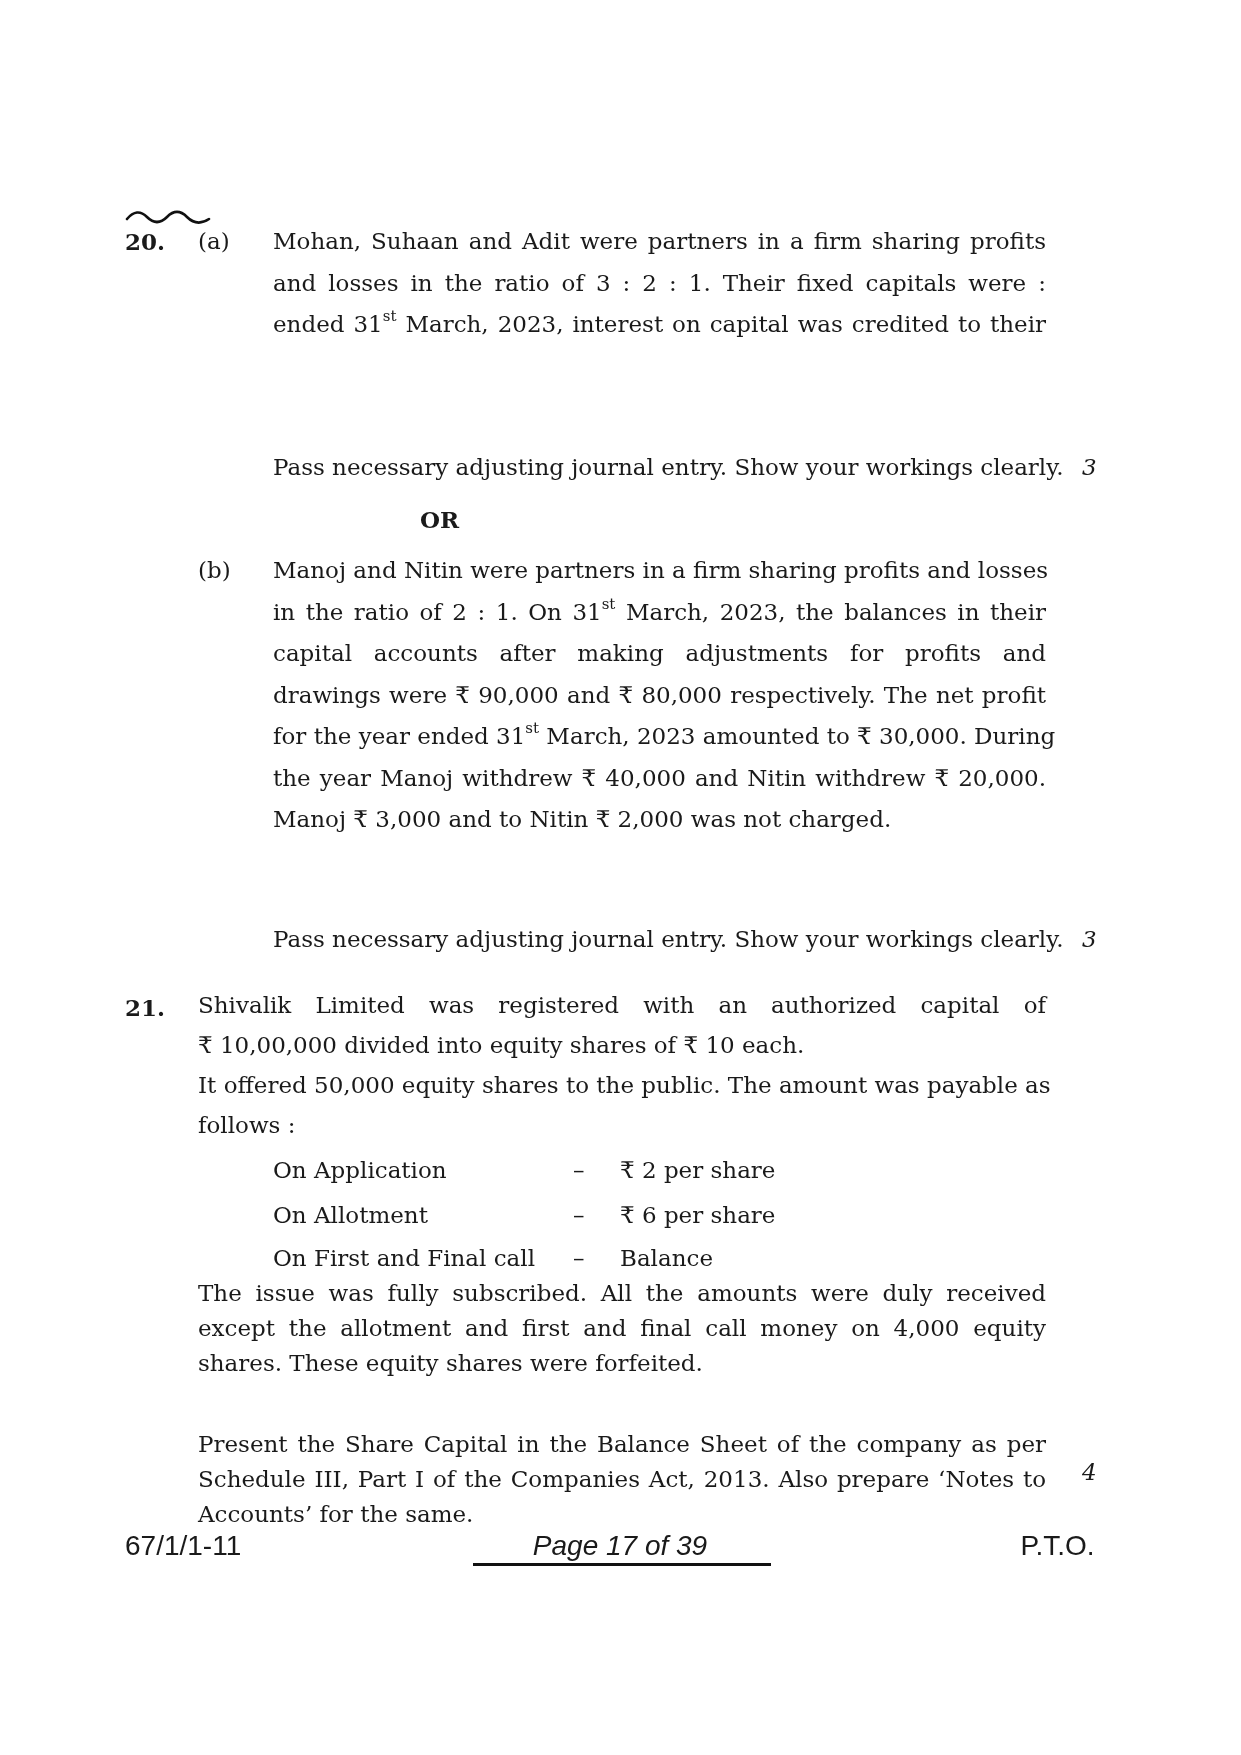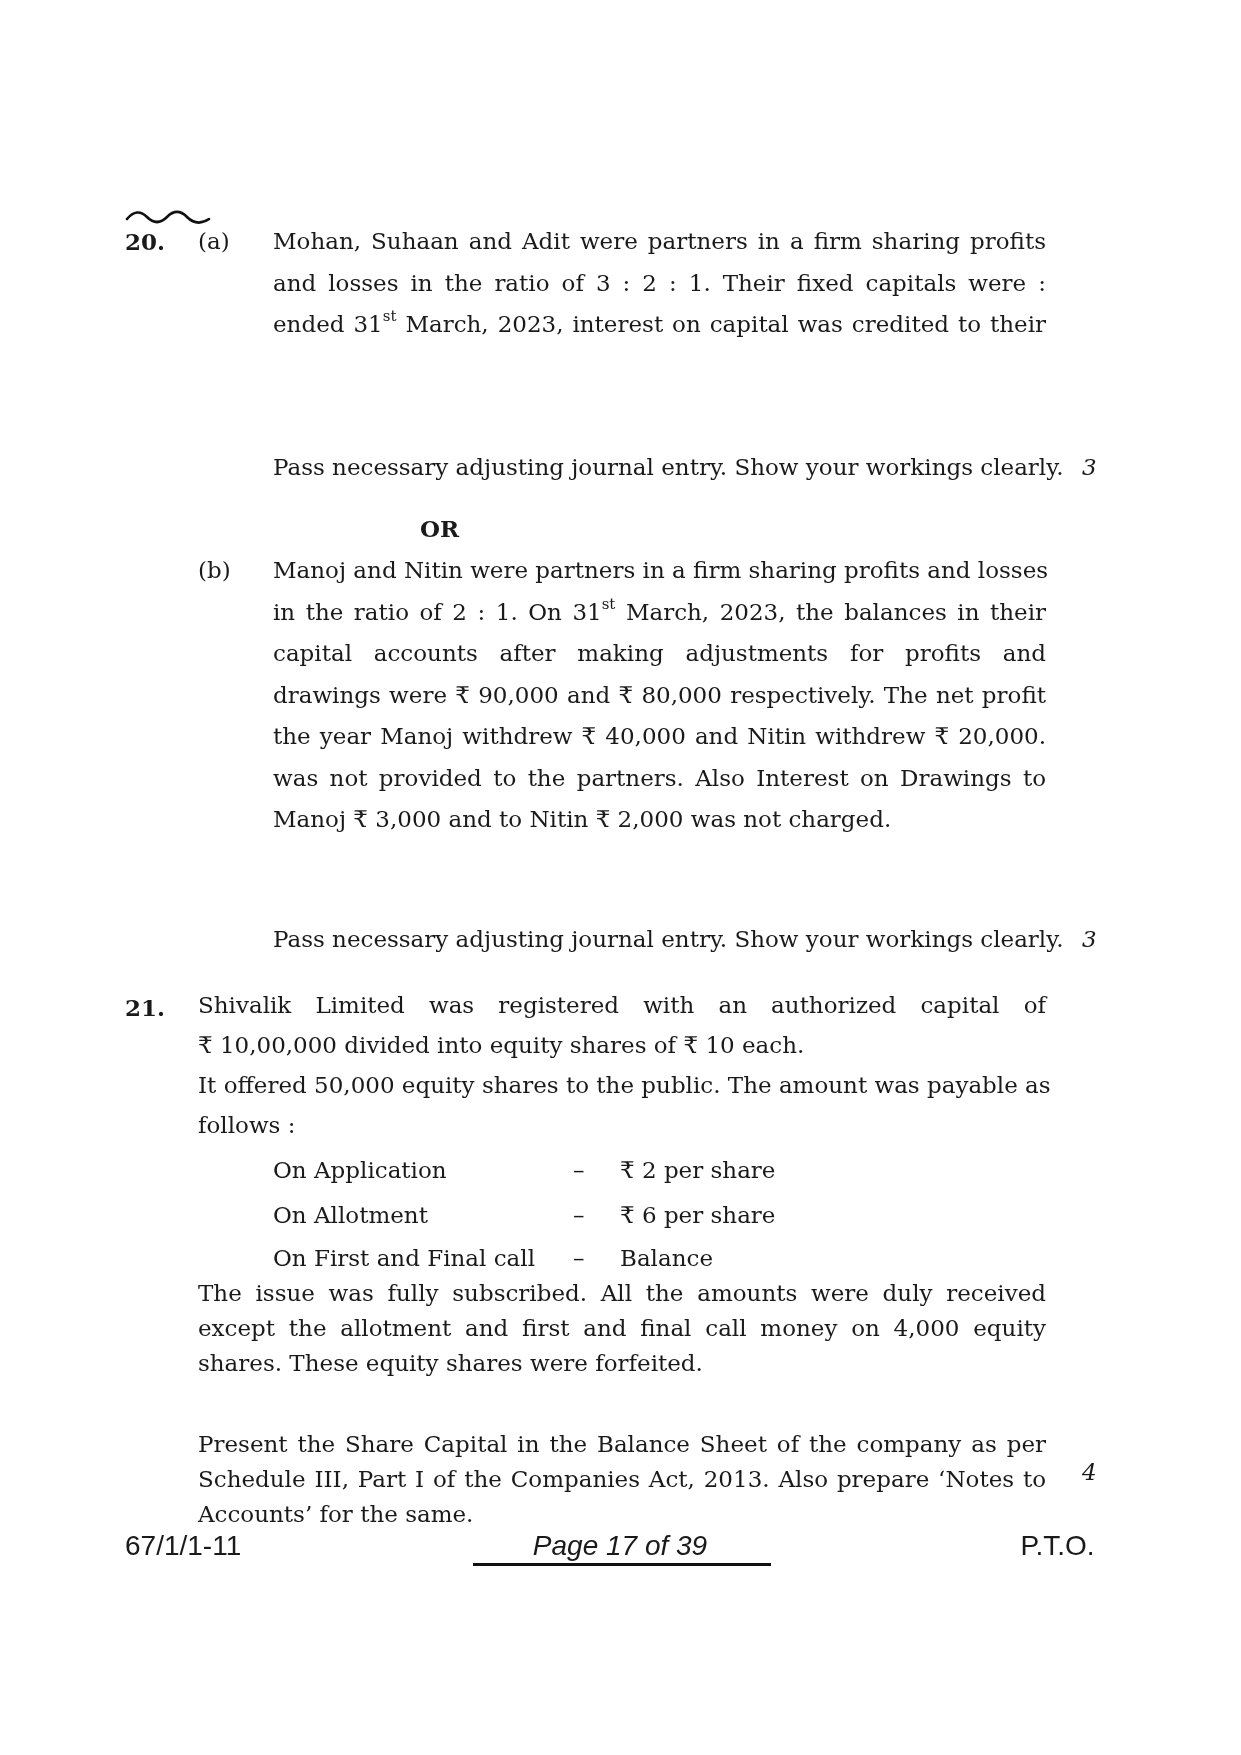--- a/index.html
+++ b/index.html
@@ -14,7 +14,7 @@
   .line { display: block; text-align: justify; text-align-last: justify; white-space: nowrap; }
   .line.left { text-align-last: left; }
   .marks { position: absolute; font-style: italic; font-size: 23px; }
-  .or { position: absolute; font-weight: bold; font-size: 23px; margin-top: 9px; }
+  .or { position: absolute; font-weight: bold; font-size: 23px; }
   sup { font-size: 15px; line-height: 0; position: relative; top: -2px; }
   .payrow { position: absolute; font-size: 23px; }
   .payrow .lbl { position: absolute; left: 0; white-space: nowrap; }

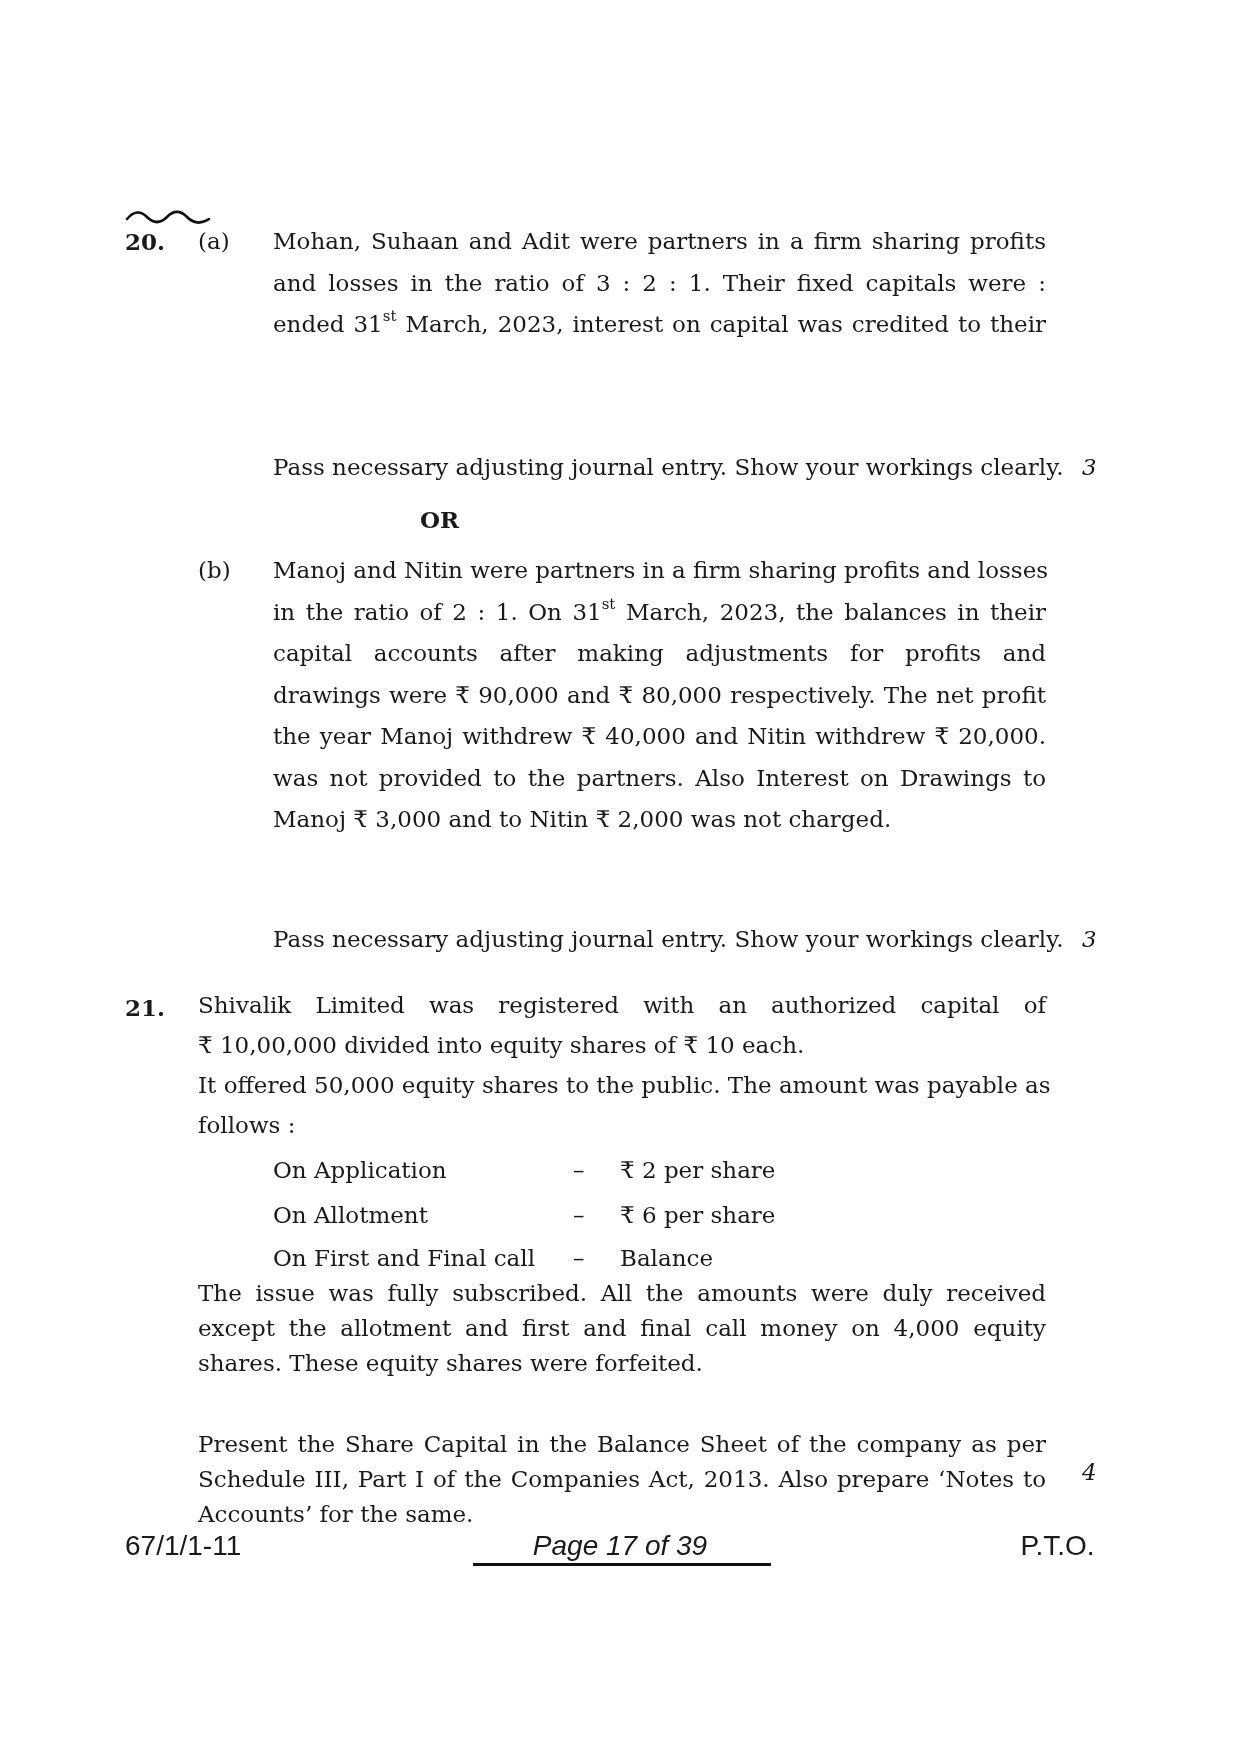--- a/index.html
+++ b/index.html
@@ -54,6 +54,7 @@
     <span class="line"><span>in the ratio of 2 : 1. On 31</span><sup>st</sup><span> March, 2023, the balances in their</span></span>
     <span class="line">capital accounts after making adjustments for profits and</span>
     <span class="line">drawings were ₹ 90,000 and ₹ 80,000 respectively. The net profit</span>
+    <span class="line"><span>for the year ended 31</span><sup>st</sup><span> March, 2023 amounted to ₹ 30,000. During</span></span>
     <span class="line">the year Manoj withdrew ₹ 40,000 and Nitin withdrew ₹ 20,000.</span>
     <span class="line">was not provided to the partners. Also Interest on Drawings to</span>
     <span class="line left">Manoj ₹ 3,000 and to Nitin ₹ 2,000 was not charged.</span>

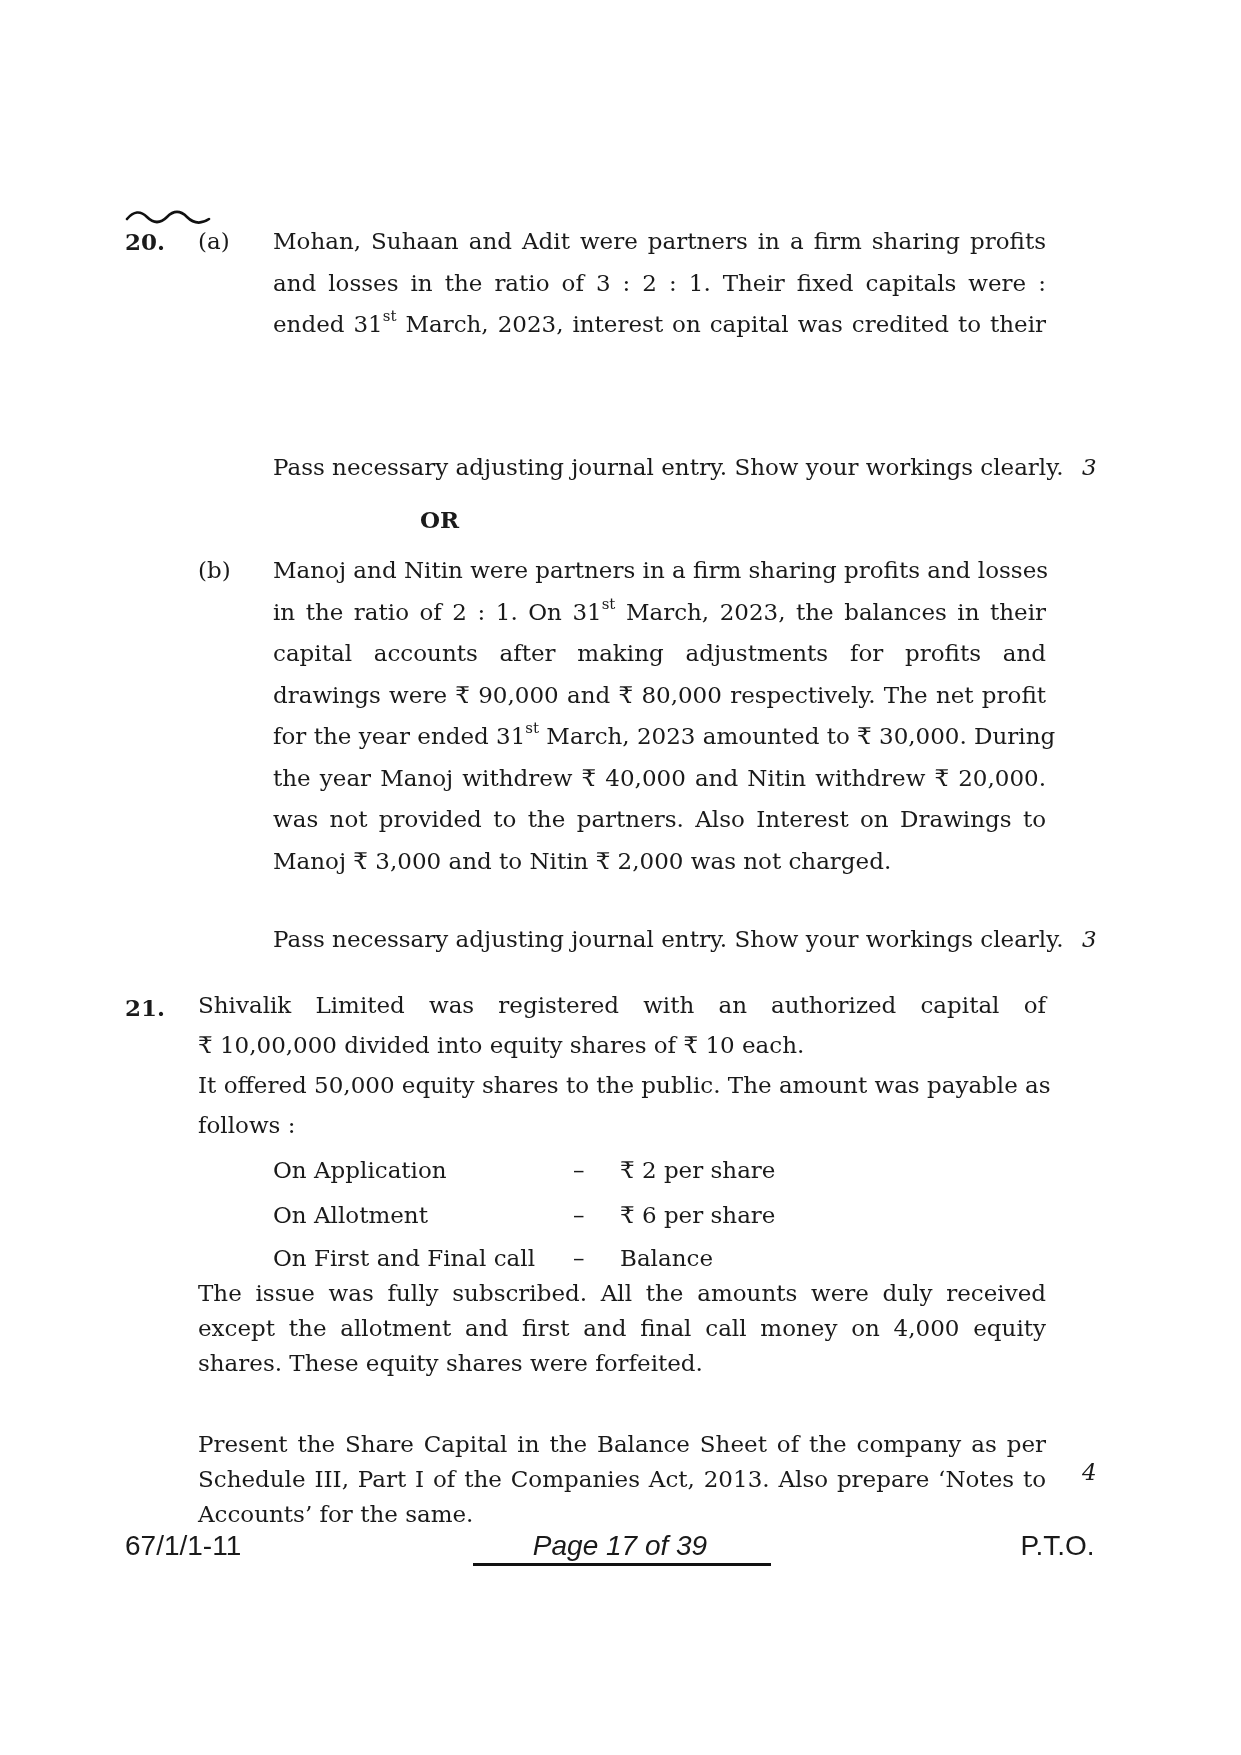--- a/index.html
+++ b/index.html
@@ -56,7 +56,6 @@
     <span class="line">drawings were ₹ 90,000 and ₹ 80,000 respectively. The net profit</span>
     <span class="line"><span>for the year ended 31</span><sup>st</sup><span> March, 2023 amounted to ₹ 30,000. During</span></span>
     <span class="line">the year Manoj withdrew ₹ 40,000 and Nitin withdrew ₹ 20,000.</span>
-    <span class="line">was not provided to the partners. Also Interest on Drawings to</span>
     <span class="line left">Manoj ₹ 3,000 and to Nitin ₹ 2,000 was not charged.</span>
   </div>
   <div class="part" style="left:273px; top:926px; white-space:nowrap;">Pass necessary adjusting journal entry. Show your workings clearly.</div>

